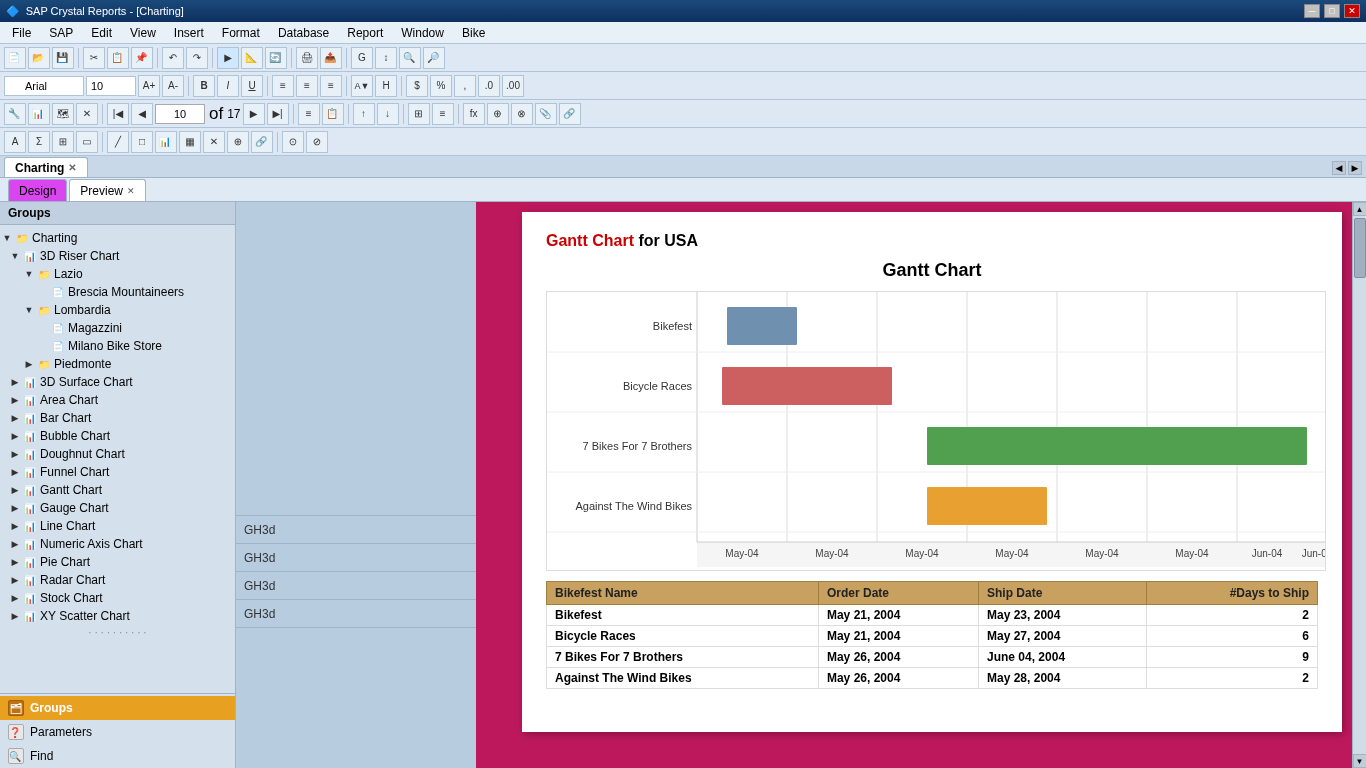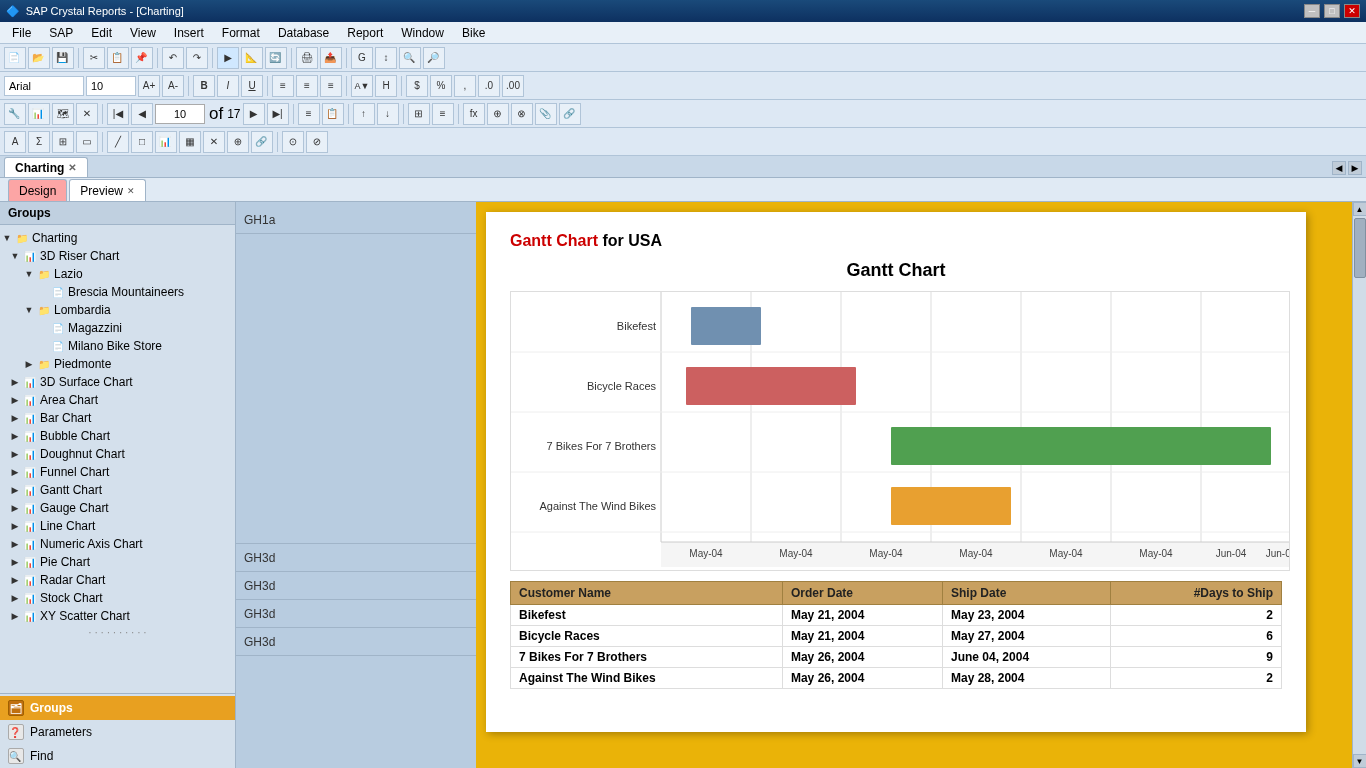--- a/index.html
+++ b/index.html
@@ -49,7 +49,7 @@
       font-size: 10px; color: #333;
     }
     .tb-sep { width: 1px; height: 20px; background: #b0c4d8; margin: 0 2px; }
-    .tb-input { height: 20px; border: 1px solid #b0c4d8; background: white; padding: 0 4px; font-size: 11px; width: 80px; }
+    .tb-input { height: 20px; border: 1px solid #b0c4d8; background: white; padding: 0 20px; font-size: 11px; width: 80px; }
     .tb-input-sm { height: 20px; border: 1px solid #b0c4d8; background: white; padding: 0 4px; font-size: 11px; width: 50px; }
 
     

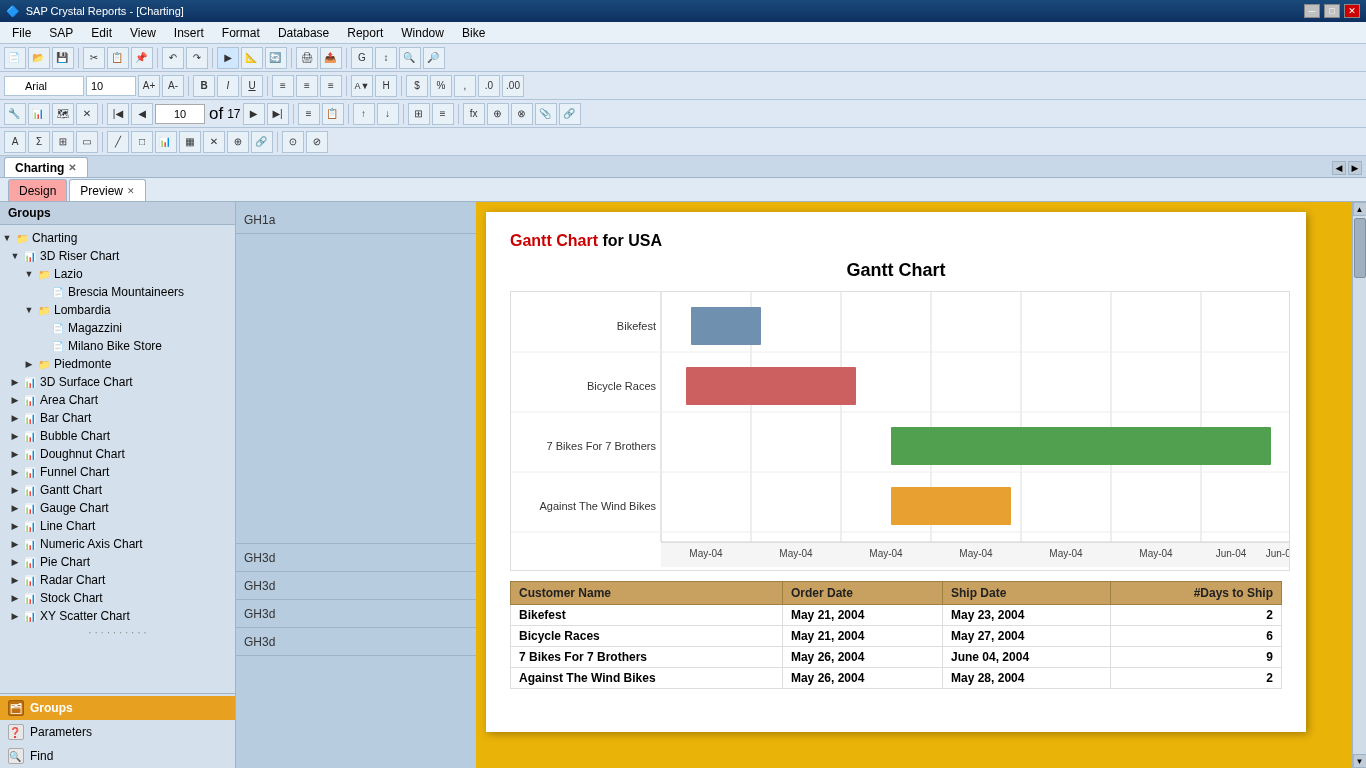--- a/index.html
+++ b/index.html
@@ -89,7 +89,7 @@
       border-bottom: 1px solid #a0b4c8;
     }
     .sub-tab {
-      height: 22px; padding: 0 10px; background: #fca5a5;
+      height: 22px; padding: 0 10px; background: #d946ef;
       border: 1px solid #a0b4c8; border-bottom: none;
       cursor: pointer; display: flex; align-items: center; font-size: 12px;
       margin-right: 2px; border-radius: 3px 3px 0 0;

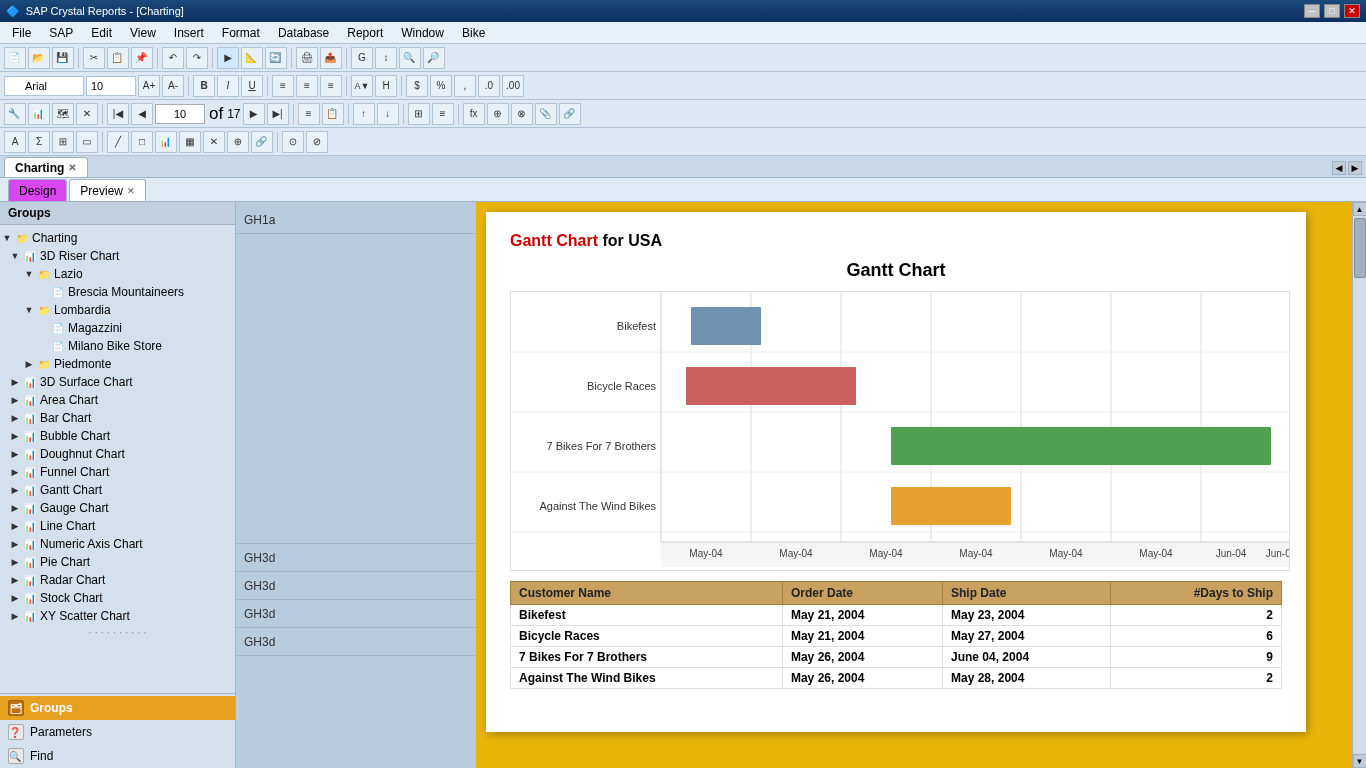--- a/index.html
+++ b/index.html
@@ -559,7 +559,6 @@
     <div class="report-wrapper">
 
       <div class="gh-labels">
-        <div class="gh-label">GH1a</div>
         <div class="gh-label" style="height:310px; border-bottom:1px solid #a0b4c8;"></div>
         <div class="gh-label">GH3d</div>
         <div class="gh-label">GH3d</div>

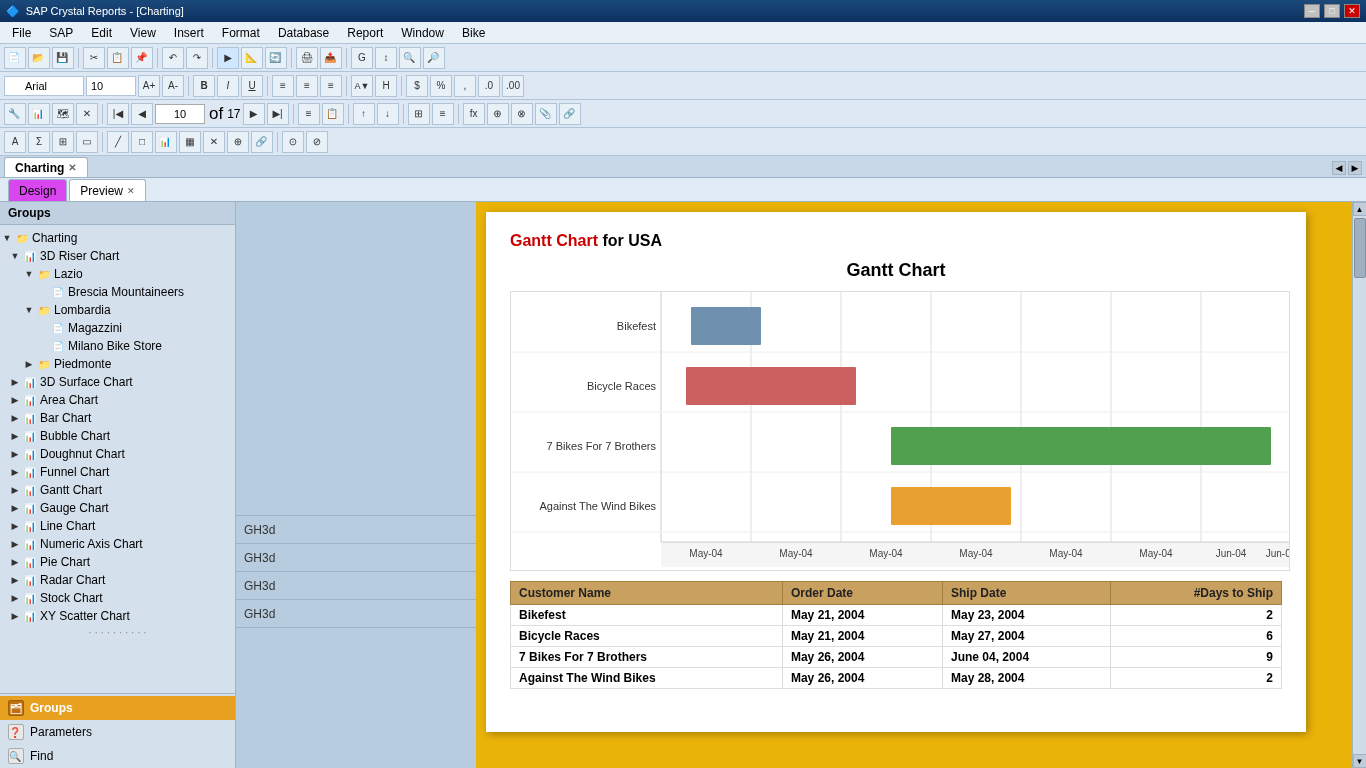--- a/index.html
+++ b/index.html
@@ -183,9 +183,9 @@
     .report-content {
       flex: 1;
       overflow-y: auto;
-      background: #eab308;
-      display: flex;
-      justify-content: flex-start;
+      background: #be185d;
+      display: flex;
+      justify-content: flex-end;
       align-items: flex-start;
       padding: 10px;
       position: relative;

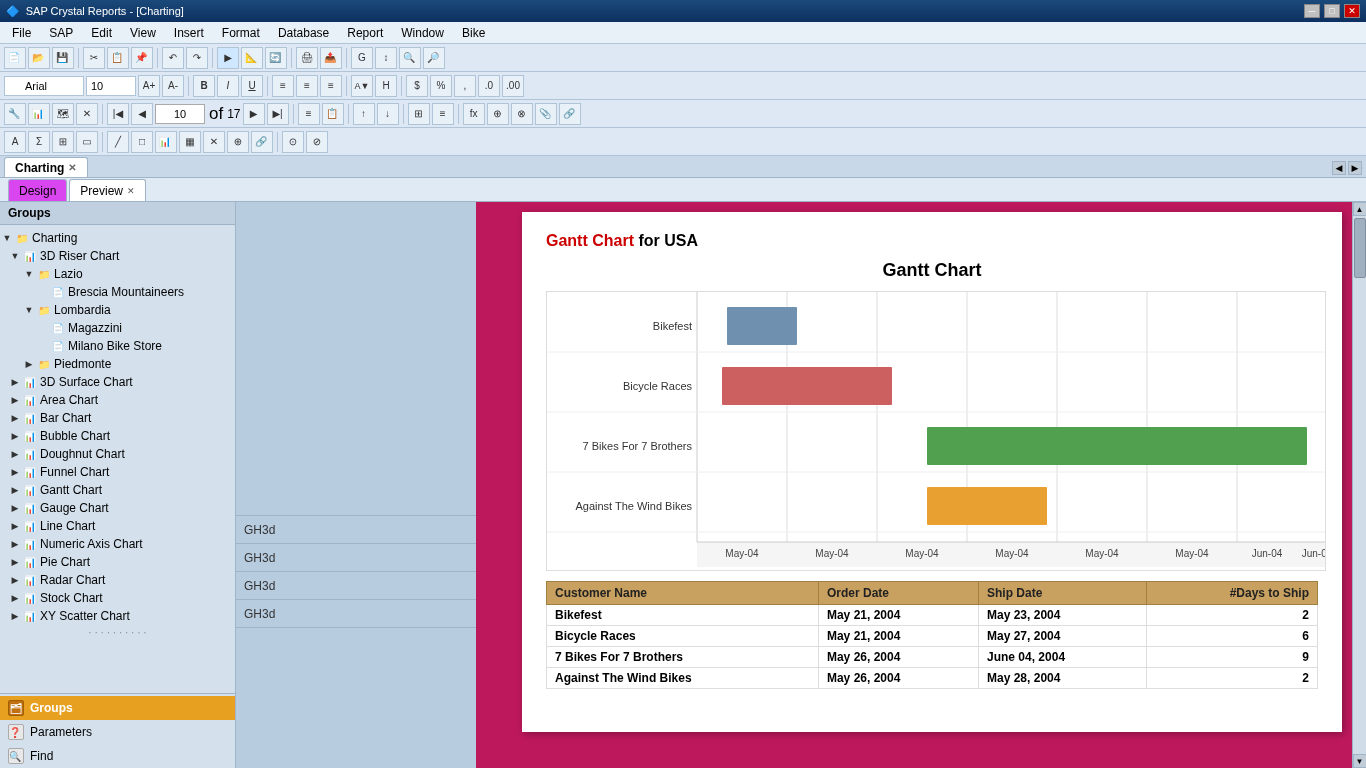--- a/index.html
+++ b/index.html
@@ -622,7 +622,7 @@
           <table class="data-table">
             <thead>
               <tr>
-                <th>Customer Name</th>
+                <th>Bikefest Name</th>
                 <th>Order Date</th>
                 <th>Ship Date</th>
                 <th class="right">#Days to Ship</th>

